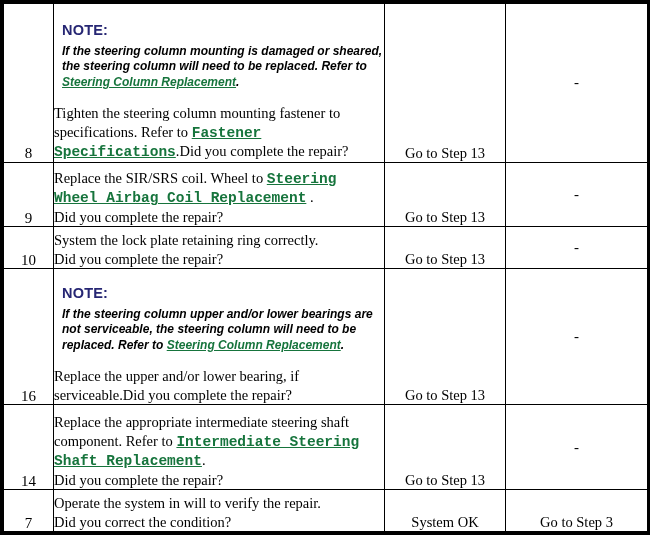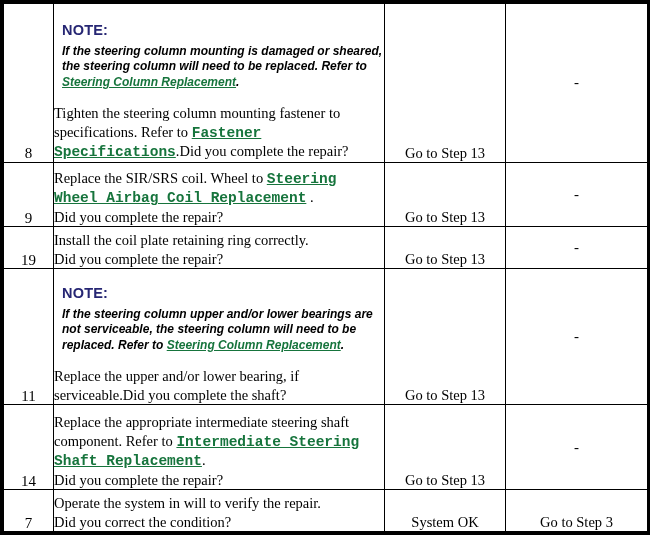--- a/index.html
+++ b/index.html
@@ -155,7 +155,7 @@
       <tr>
         <td class="step-cell">19</td>
         <td class="action-cell">
-          <div class="body-text">Install the coil plate retaining ring correctly.</div>
+          <div class="body-text">System the lock plate retaining ring correctly.</div>
           <div class="body-text">Did you complete the repair?</div>
         </td>
         <td class="value-cell"><span>Go to </span><span class="b">Step 13</span></td>

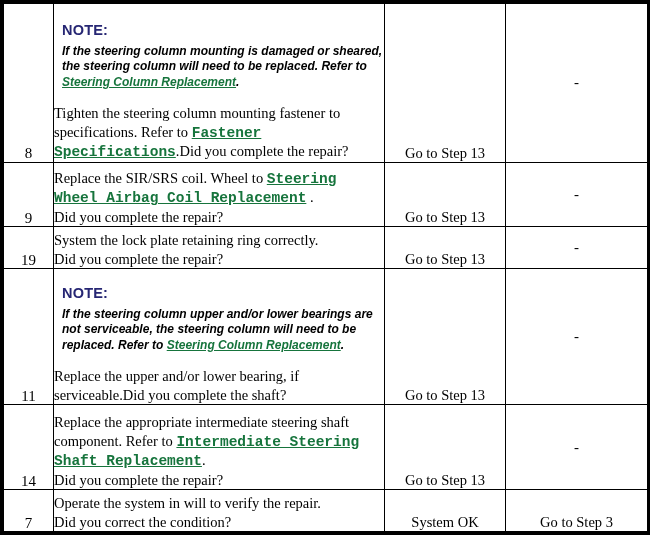--- a/index.html
+++ b/index.html
@@ -153,7 +153,7 @@
       </tr>
 
       <tr>
-        <td class="step-cell">19</td>
+        <td class="step-cell">10</td>
         <td class="action-cell">
           <div class="body-text">System the lock plate retaining ring correctly.</div>
           <div class="body-text">Did you complete the repair?</div>

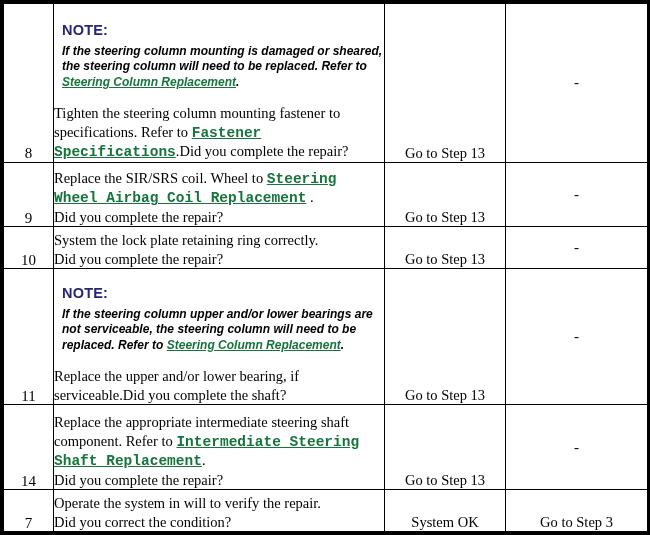--- a/index.html
+++ b/index.html
@@ -168,7 +168,7 @@
           <div class="note-head">NOTE:</div>
           <div class="note-body"><span>If the steering column upper and/or lower bearings are not serviceable, the steering column will need to be replaced. Refer to </span><span class="lnk">Steering Column Replacement</span><span>.</span></div>
           <div class="spacer-line"></div>
-          <div class="body-text">Replace the upper and/or lower bearing, if serviceable.Did you complete the shaft?</div>
+          <div class="body-text">Replace the upper and/or lower bearing, if serviceable.Did you complete the repair?</div>
         </td>
         <td class="value-cell"><span>Go to </span><span class="b">Step 13</span></td>
         <td class="value-cell mid"><span class="dash">-</span></td>

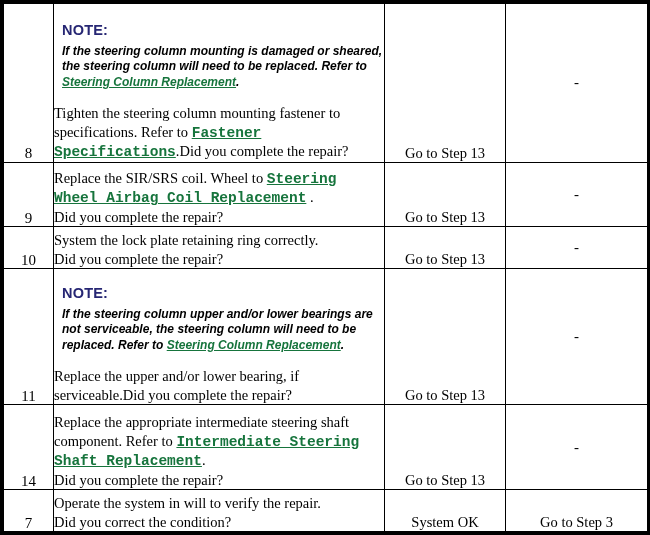--- a/index.html
+++ b/index.html
@@ -163,7 +163,7 @@
       </tr>
 
       <tr>
-        <td class="step-cell">11</td>
+        <td class="step-cell">16</td>
         <td class="action-cell">
           <div class="note-head">NOTE:</div>
           <div class="note-body"><span>If the steering column upper and/or lower bearings are not serviceable, the steering column will need to be replaced. Refer to </span><span class="lnk">Steering Column Replacement</span><span>.</span></div>

